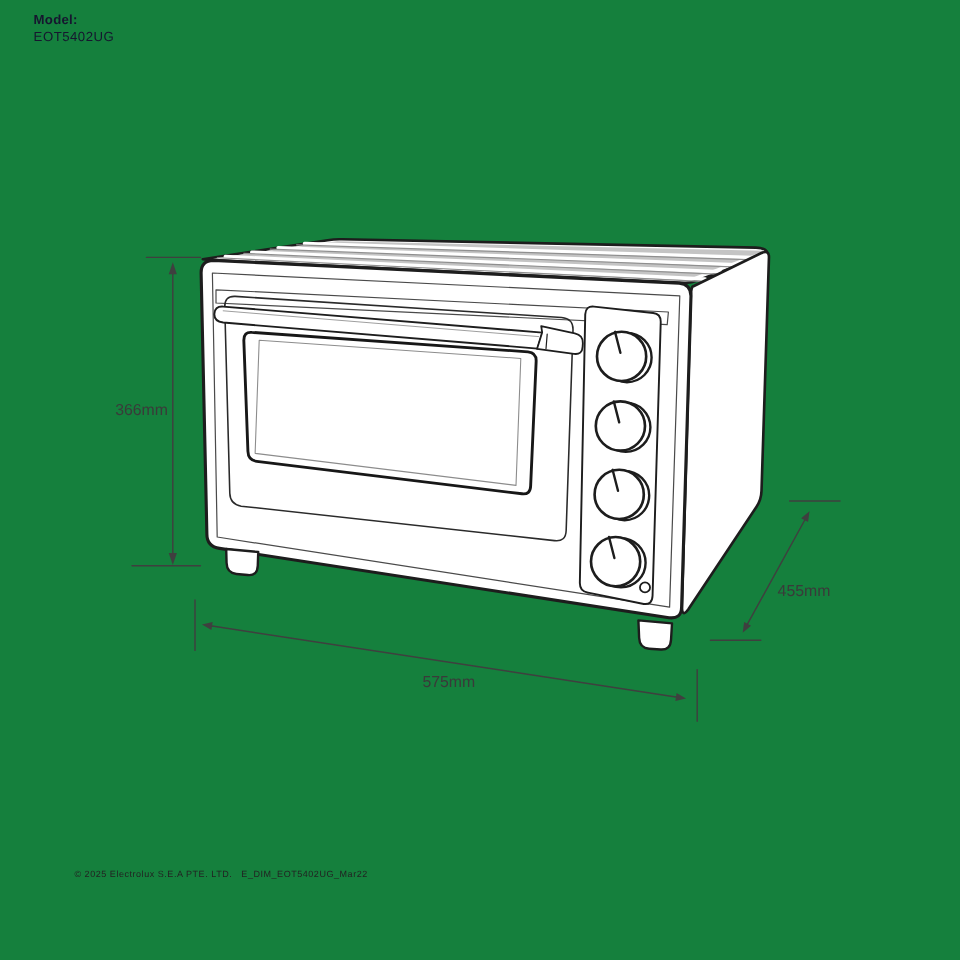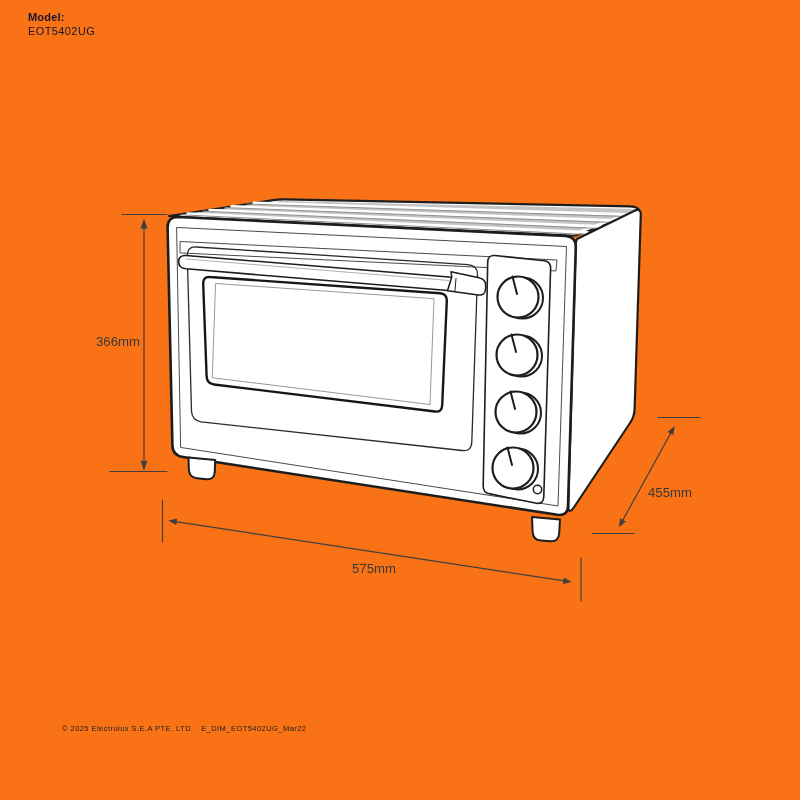--- a/index.html
+++ b/index.html
@@ -6,7 +6,7 @@
   .canvas{
     position:relative;
     width:800px;height:800px;
-    background:#f97316;
+    background:#15803d;
     font-family:"Liberation Sans", sans-serif;
     overflow:hidden;
   }

